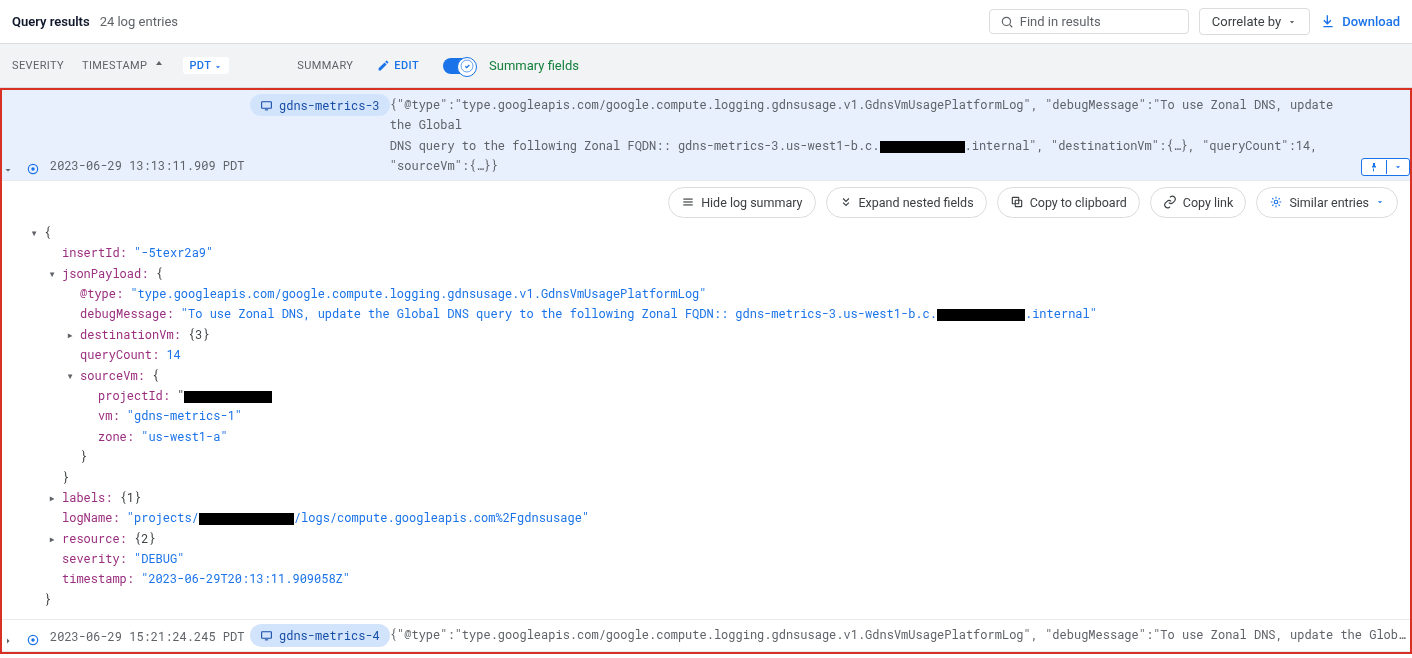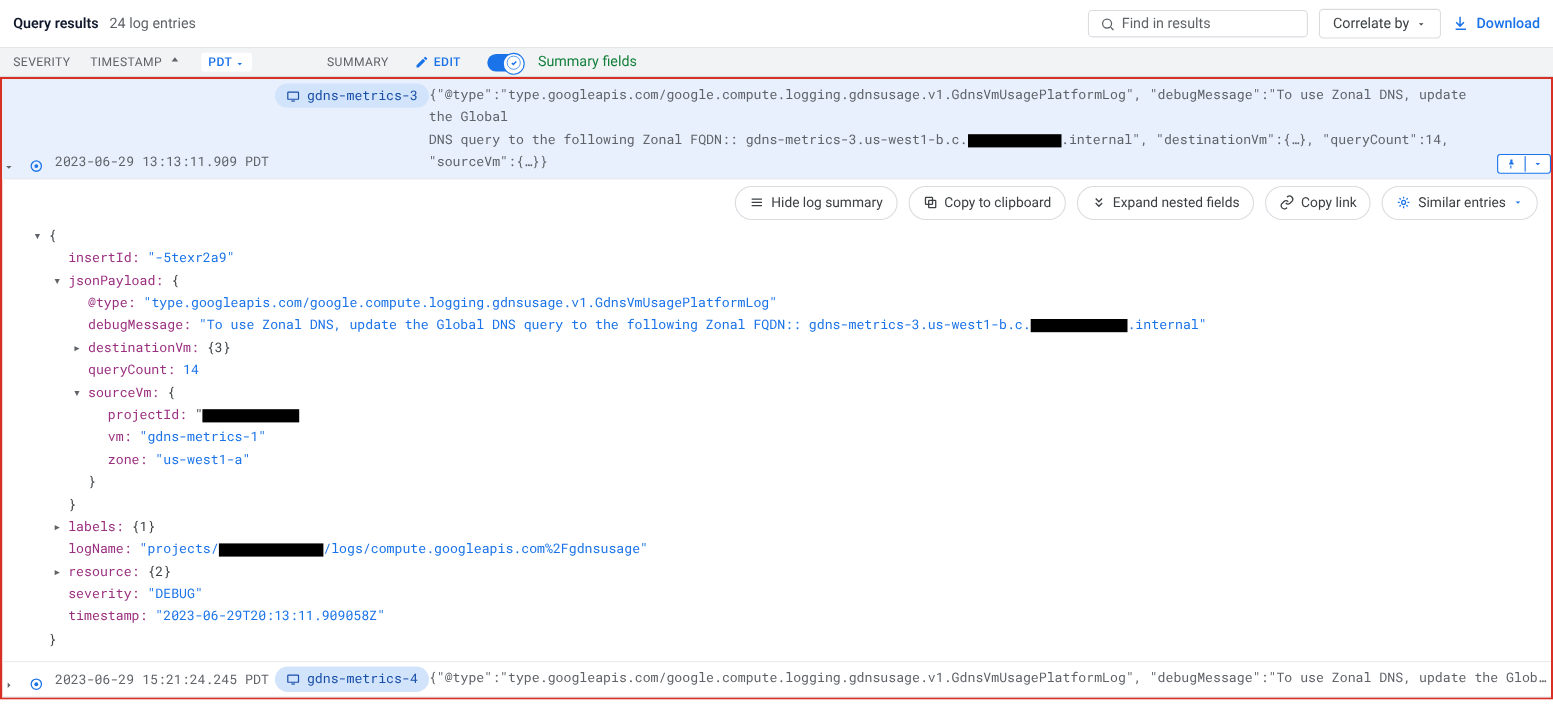--- a/index.html
+++ b/index.html
@@ -31,7 +31,7 @@
   svg{display:block}
 
   
-  .colhdr{display:flex;align-items:center;height:26px;background:#f1f3f4;font-size:11px;letter-spacing:.4px;color:var(--txt-soft);padding:0 12px;gap:18px;border-bottom:1px solid var(--border)}
+  .colhdr{display:flex;align-items:center;height:44px;background:#f1f3f4;font-size:11px;letter-spacing:.4px;color:var(--txt-soft);padding:0 12px;gap:18px;border-bottom:1px solid var(--border)}
   .colhdr .col-sev{width:52px}
   .colhdr .col-ts{display:flex;align-items:flex-start;gap:6px}
   .colhdr .tz{display:flex;align-items:flex-end;gap:2px;background:#fff;border-radius:3px;padding:2px 6px;color:var(--blue);font-weight:500}

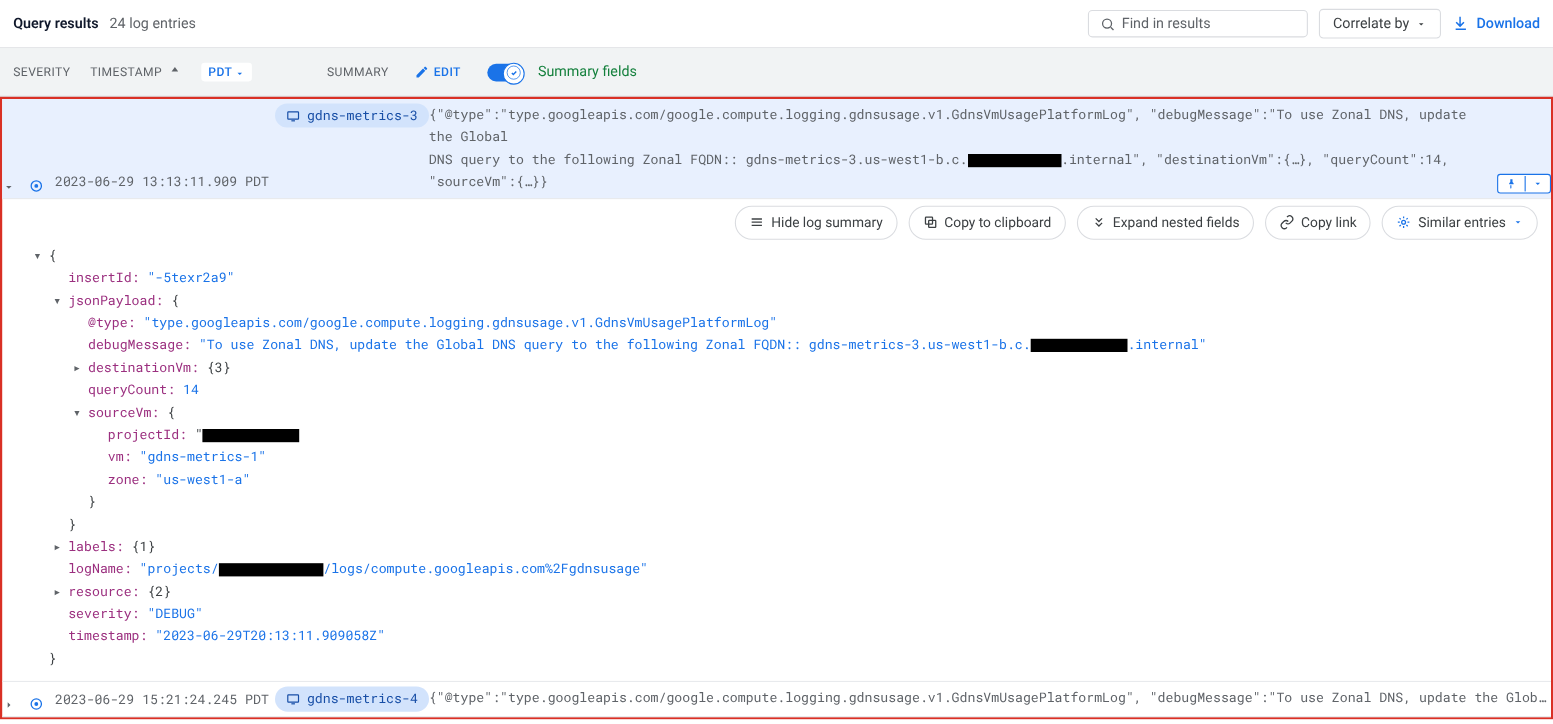--- a/index.html
+++ b/index.html
@@ -198,17 +198,17 @@
       </div>
       <div class="pill-btn">
         <svg width="14" height="14" viewBox="0 0 24 24" fill="none" stroke="currentColor" stroke-width="2">
+            <polyline points="7 13 12 18 17 13"></polyline>
+            <polyline points="7 6 12 11 17 6"></polyline>
+          </svg>
+        <span>Expand nested fields</span>
+      </div>
+      <div class="pill-btn">
+        <svg width="14" height="14" viewBox="0 0 24 24" fill="none" stroke="currentColor" stroke-width="2">
             <rect x="9" y="9" width="11" height="11" rx="1"></rect>
             <rect x="4" y="4" width="11" height="11" rx="1"></rect>
           </svg>
         <span>Copy to clipboard</span>
-      </div>
-      <div class="pill-btn">
-        <svg width="14" height="14" viewBox="0 0 24 24" fill="none" stroke="currentColor" stroke-width="2">
-            <polyline points="7 13 12 18 17 13"></polyline>
-            <polyline points="7 6 12 11 17 6"></polyline>
-          </svg>
-        <span>Expand nested fields</span>
       </div>
       <div class="pill-btn">
         <svg width="14" height="14" viewBox="0 0 24 24" fill="none" stroke="currentColor" stroke-width="2">

